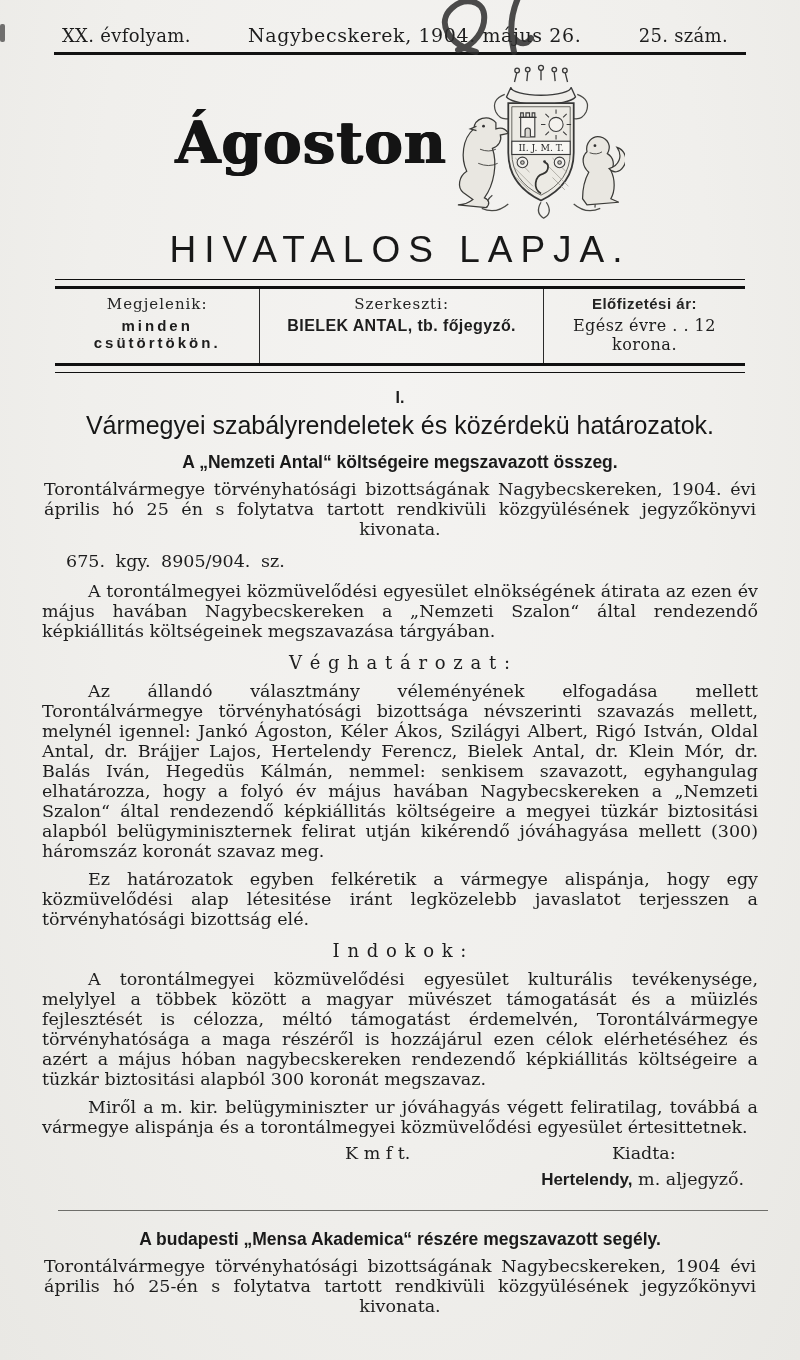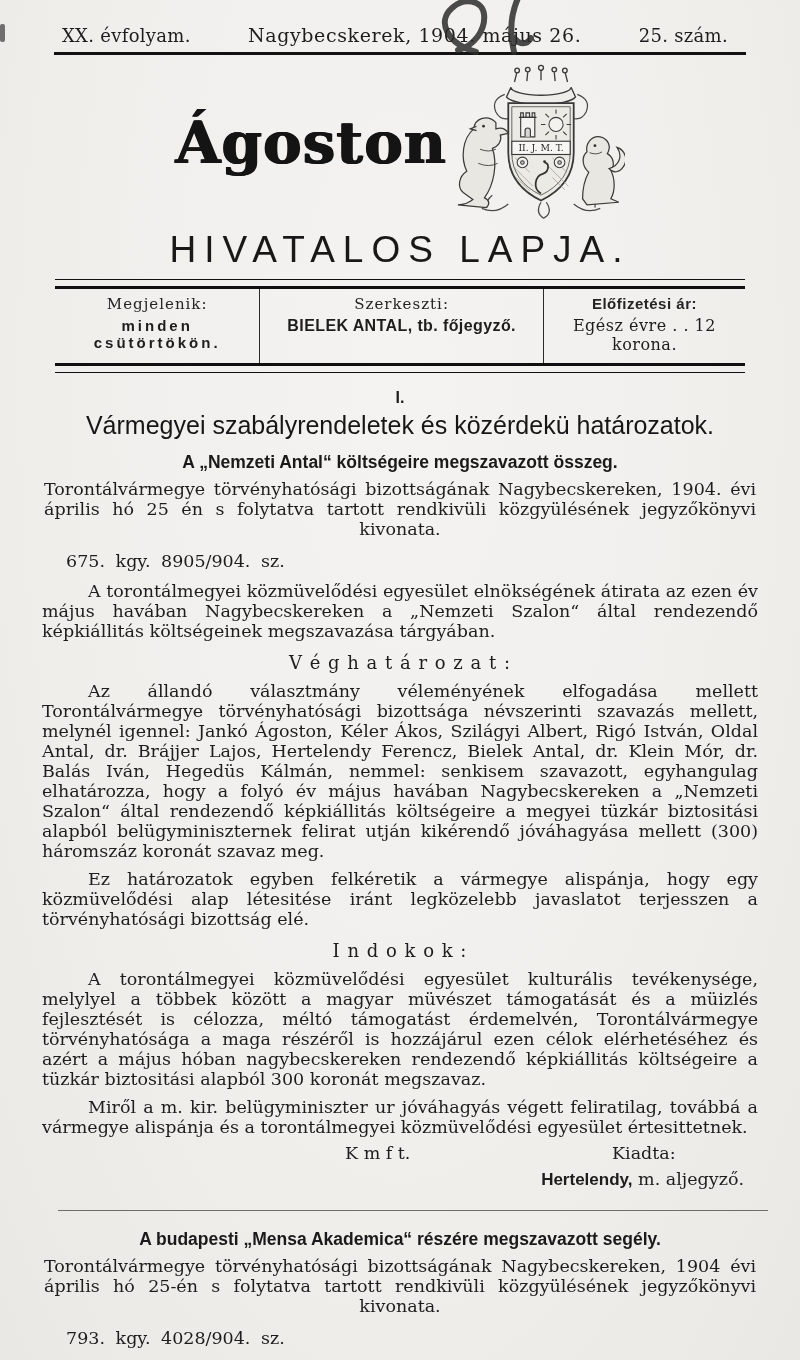--- a/index.html
+++ b/index.html
@@ -221,7 +221,6 @@
   <div>
     <div class="art-heading art2-heading">A budapesti „Mensa Akademica“ részére megszavazott segély.</div>
     <p class="intro">Torontálvármegye törvényhatósági bizottságának Nagybecskereken, 1904 évi április hó 25-én s folytatva tartott rendkivüli közgyülésének jegyzőkönyvi kivonata.</p>
-    <div class="ref">793. kgy. 4028/904. sz.</div>
 
   </div>
 

